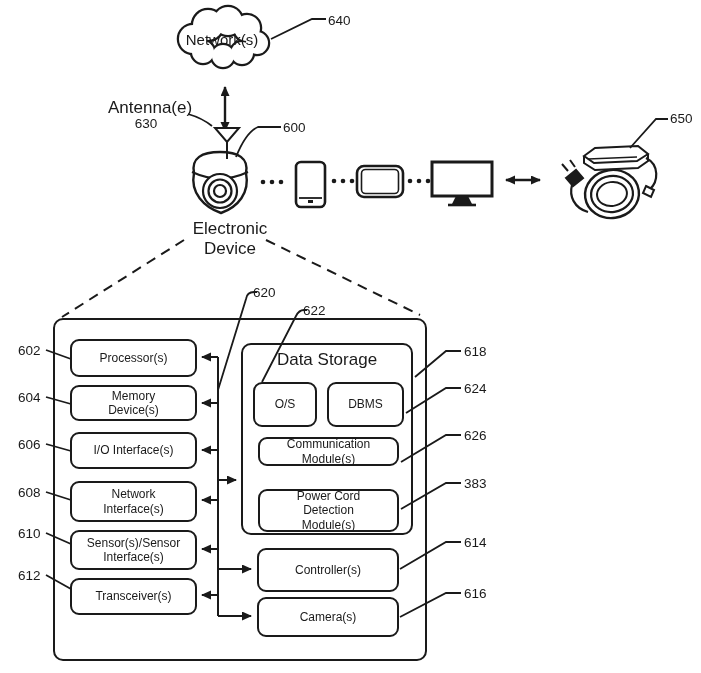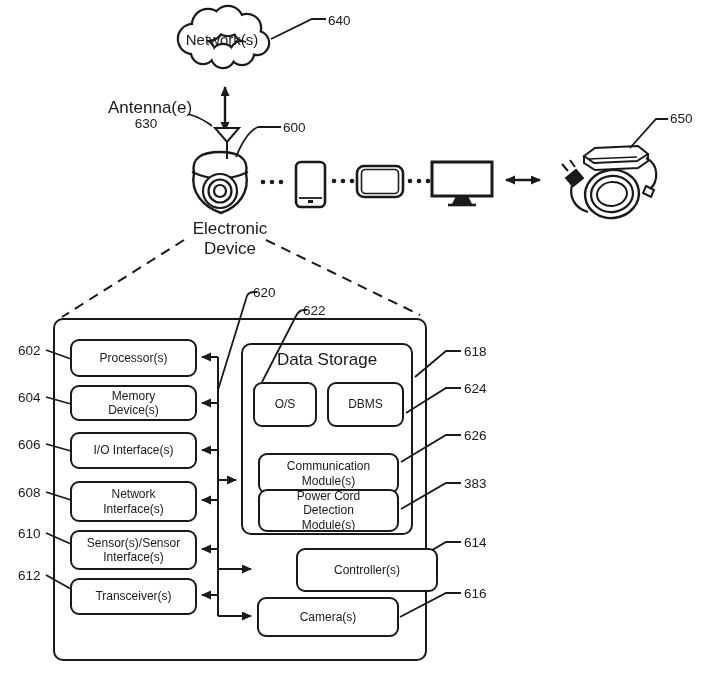--- a/index.html
+++ b/index.html
@@ -205,7 +205,7 @@
   <div class="storage-title" style="left:241px; top:350px; width:172px;">Data Storage</div>
   <div class="node" style="left:253px; top:382px; width:64px; height:45px;">O/S</div>
   <div class="node" style="left:327px; top:382px; width:77px; height:45px;">DBMS</div>
-  <div class="node" style="left:258px; top:453px; width:141px; height:41px;">Communication Module(s)</div>
+  <div class="node" style="left:258px; top:437px; width:141px; height:29px;">Communication Module(s)</div>
   <div class="node" style="left:258px; top:489px; width:141px; height:43px;">Power Cord Detection Module(s)</div>
 
   <div class="node" style="left:257px; top:548px; width:142px; height:44px;margin-left:39px;">Controller(s)</div>

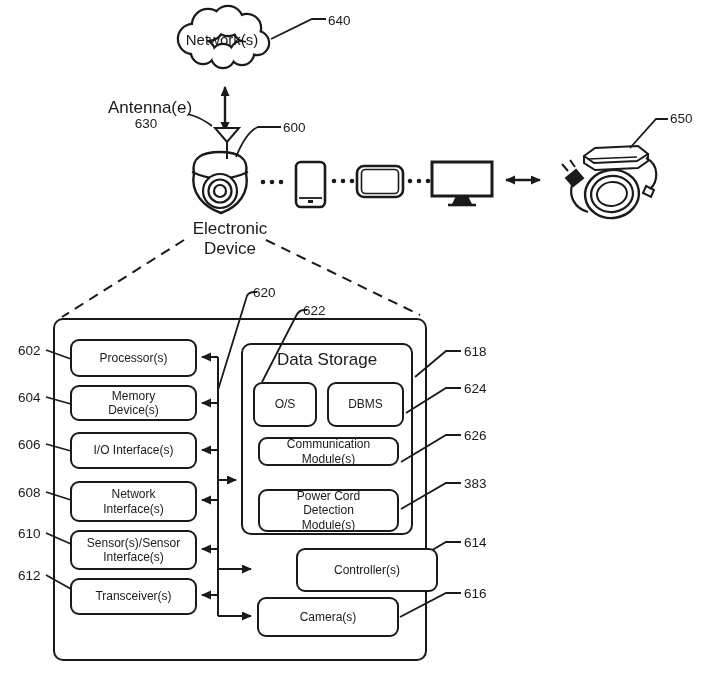--- a/index.html
+++ b/index.html
@@ -208,7 +208,7 @@
   <div class="node" style="left:258px; top:437px; width:141px; height:29px;">Communication Module(s)</div>
   <div class="node" style="left:258px; top:489px; width:141px; height:43px;">Power Cord Detection Module(s)</div>
 
-  <div class="node" style="left:257px; top:548px; width:142px; height:44px;margin-left:39px;">Controller(s)</div>
+  <div class="node" style="left:257px; top:548px; width:142px; height:44px;">Controller(s)</div>
   <div class="node" style="left:257px; top:597px; width:142px; height:40px;">Camera(s)</div>
 
 </div>

